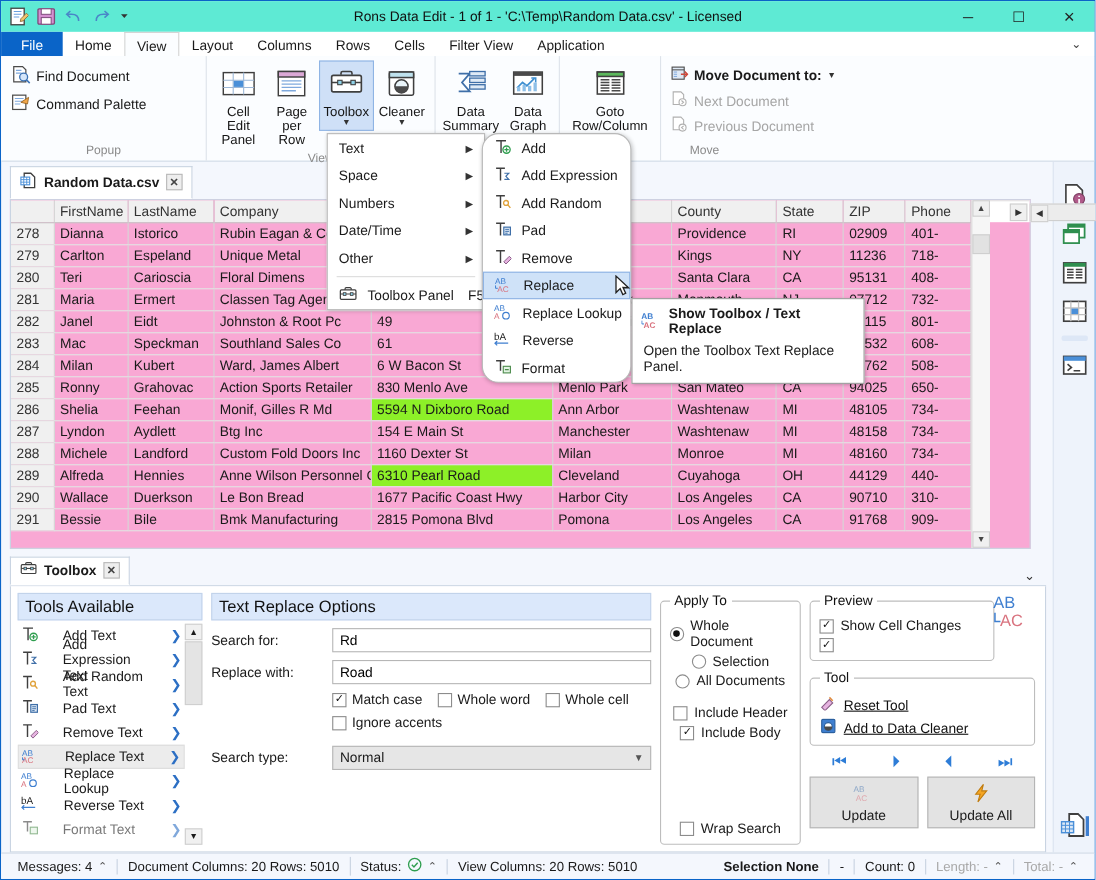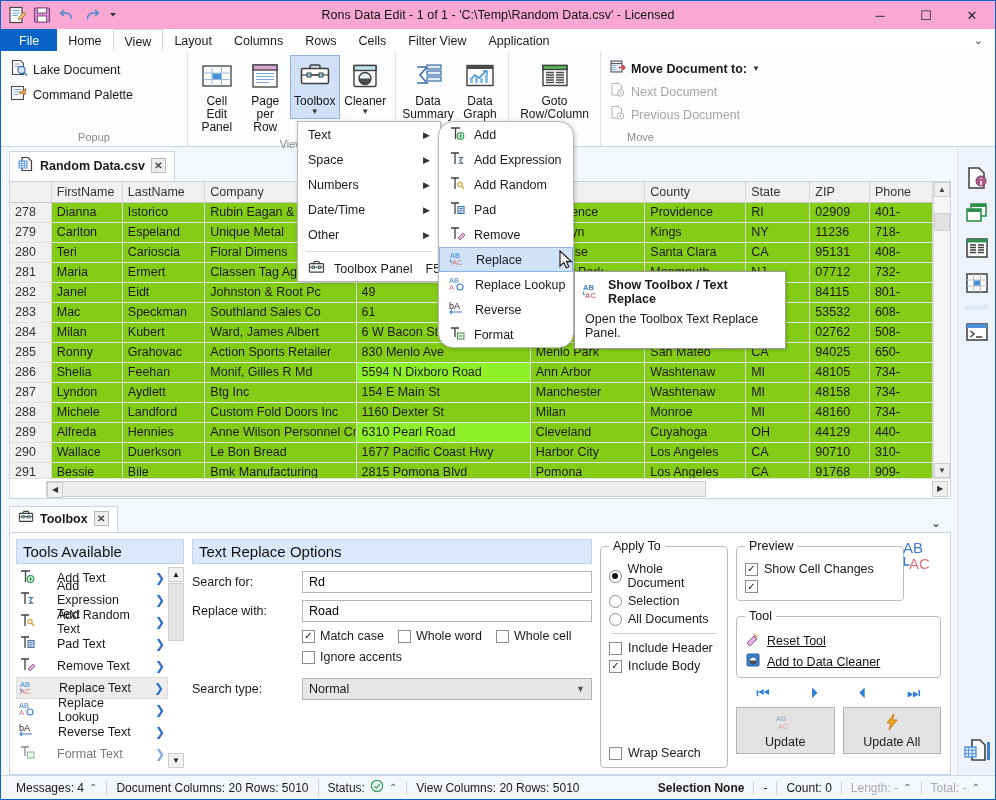--- a/index.html
+++ b/index.html
@@ -19,7 +19,7 @@
   }
 
   
-  .titlebar { height:28px; background:#f9a8d4; display:flex; align-items:center; position:relative; flex:0 0 auto;}
+  .titlebar { height:28px; background:#5eead4; display:flex; align-items:center; position:relative; flex:0 0 auto;}
   .qat { display:flex; align-items:center; gap:7px; padding-left:7px; }
   .qat-ico { width:18px; height:18px; display:inline-block; position:relative; }
   .title-text { position:absolute; left:0; right:0; text-align:center; font-size:12.5px; color:#111; pointer-events:none; }

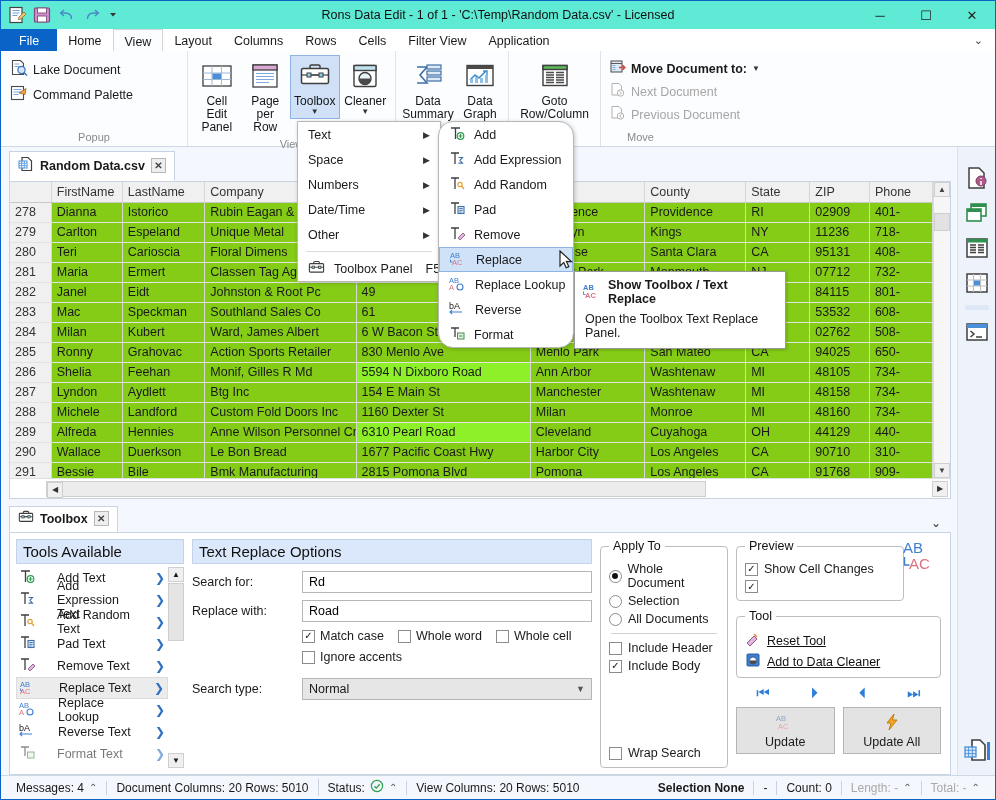--- a/index.html
+++ b/index.html
@@ -215,7 +215,7 @@
                   <path d="M14 13.5l3 3" stroke="#3b72b5" stroke-width="1.5"></path>
                 </svg>
             </span>
-            <span>Lake Document</span>
+            <span>Find Document</span>
           </div>
           <div class="smallrow">
             <span class="ic">

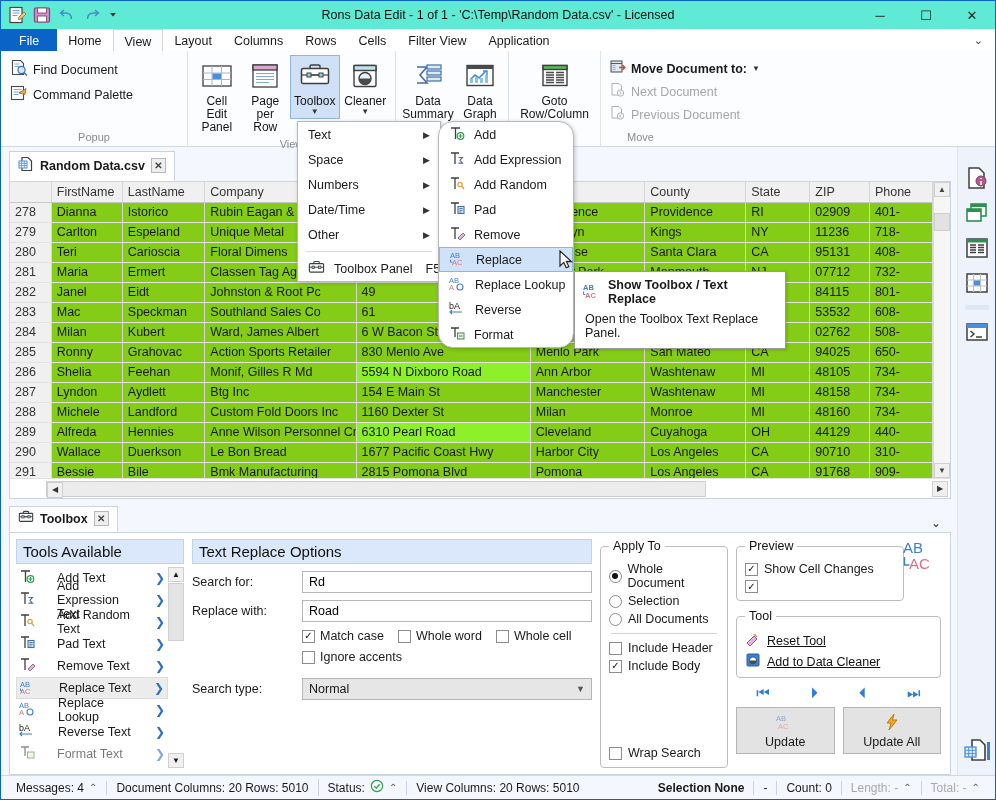--- a/index.html
+++ b/index.html
@@ -63,7 +63,7 @@
   .tabclose { width:15px; height:15px; border:1px solid #b8b8b8; background:#eee; display:flex; align-items:center; justify-content:center; font-size:10px; color:#444; }
 
   
-  .gridwrap { background:#84cc16; border:1px solid #c9d4e2; flex:0 0 auto; height:318px; display:flex; flex-direction:column; margin-right:6px; }
+  .gridwrap { background:#f9a8d4; border:1px solid #c9d4e2; flex:0 0 auto; height:318px; display:flex; flex-direction:row; margin-right:20px; }
   .gridscroll { flex:1; display:flex; min-height:0; }
   table.grid { border-collapse:collapse; table-layout:fixed; font-size:12.5px; width:100%; }
   table.grid th, table.grid td { border-right:1px solid #d6d6d6; border-bottom:1px solid #e3e3e3; padding:2px 5px; text-align:left; font-weight:normal; white-space:nowrap; overflow:hidden; height:20px; }

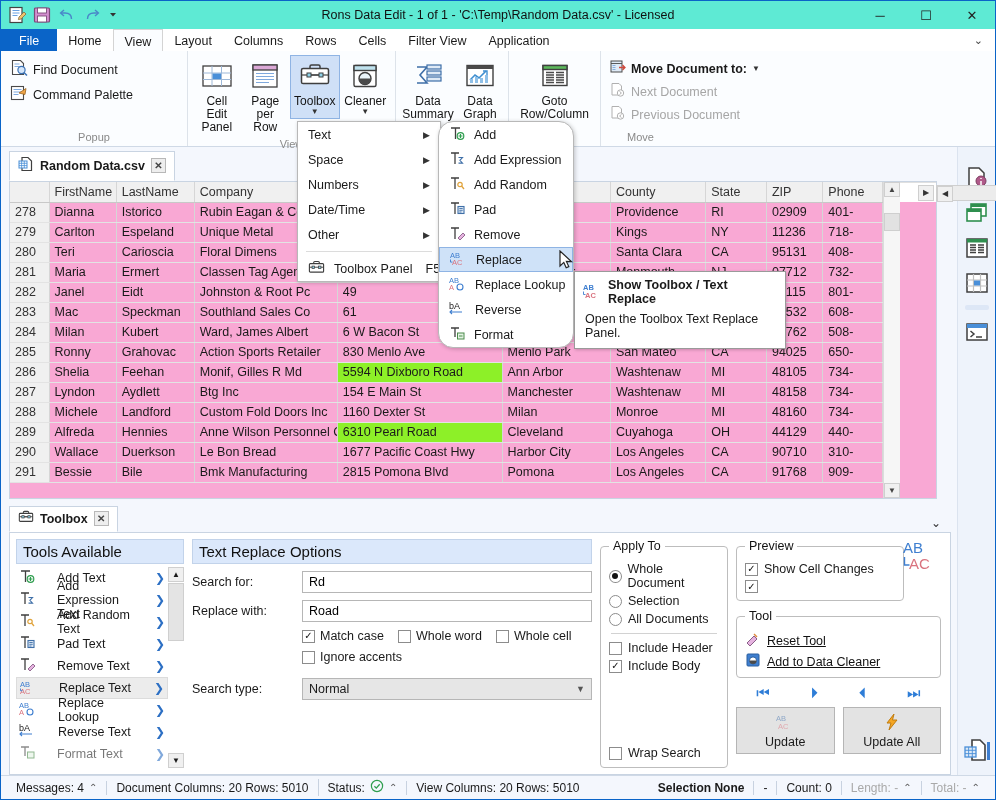--- a/index.html
+++ b/index.html
@@ -109,7 +109,7 @@
   .rb { width:13px; height:13px; border:1px solid #8c8c8c; border-radius:50%; background:#fff; display:inline-flex; align-items:center; justify-content:center; }
   .rb .dot { width:6px; height:6px; border-radius:50%; background:#111; }
 
-  fieldset.box { border:1px solid #bdbdbd; border-radius:4px; margin:0; padding:5px 8px 7px 8px; }
+  fieldset.box { border:1px solid #bdbdbd; border-radius:4px; margin:0; padding:5px 8px 7px 8px;align-items:center; }
   fieldset.box > legend { font-size:12.5px; padding:0 4px; color:#111; }
   .applyto-col { width:128px; display:flex; flex-direction:column; }
   .applyto-col fieldset { flex:1; display:flex; flex-direction:column; }

